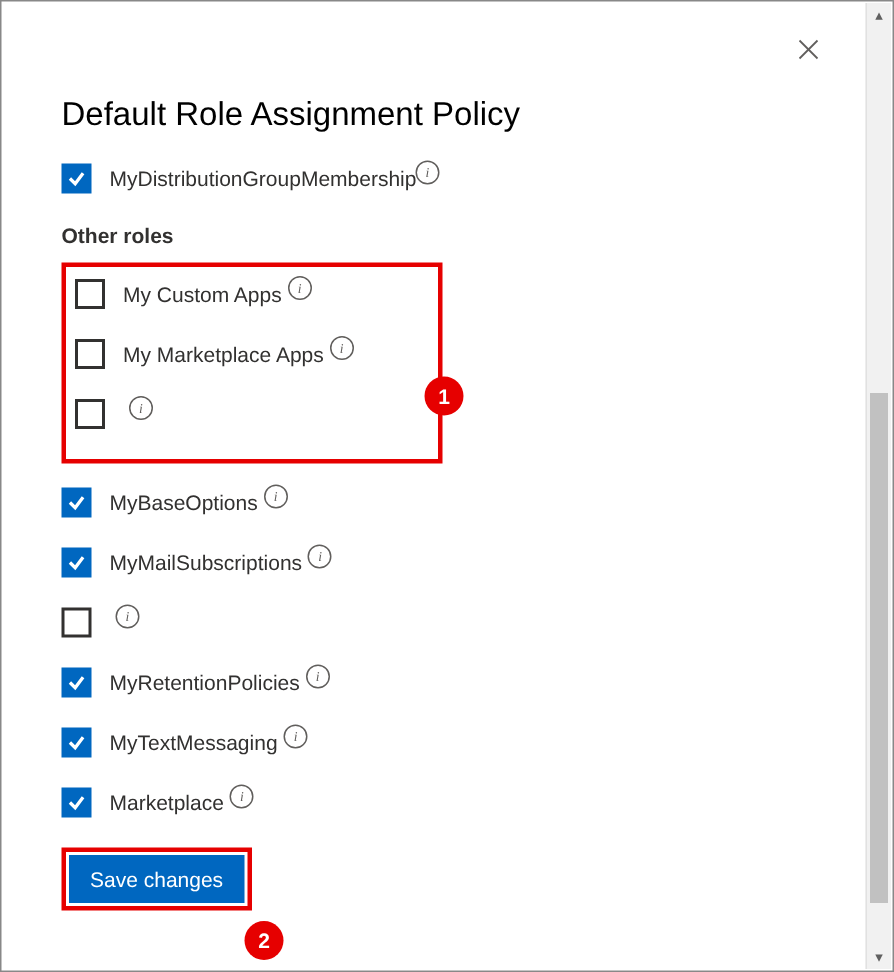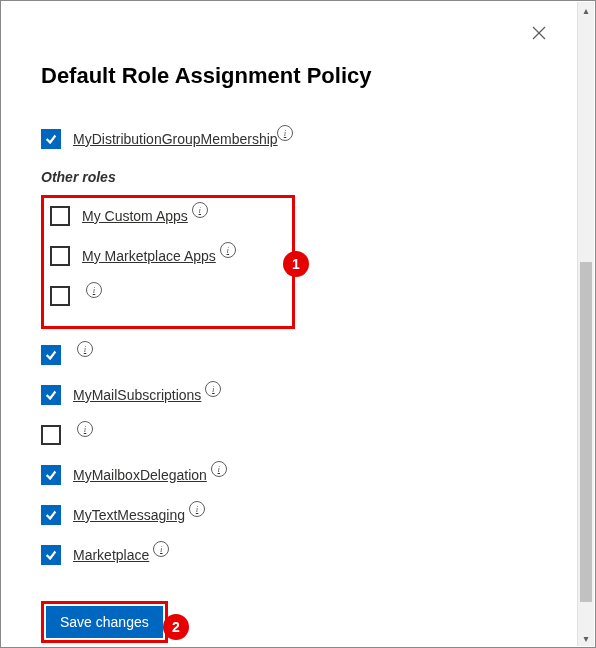--- a/index.html
+++ b/index.html
@@ -65,8 +65,8 @@
   .close-btn svg { width:14px; height:14px; }
   h1.title {
     font-size: 22px;
-    font-weight: 700;
-    margin: 38px 0 40px 0;
+    font-weight: 400;
+    margin: 38px 0 20px 0;
     color: #000;
   }
   .row {

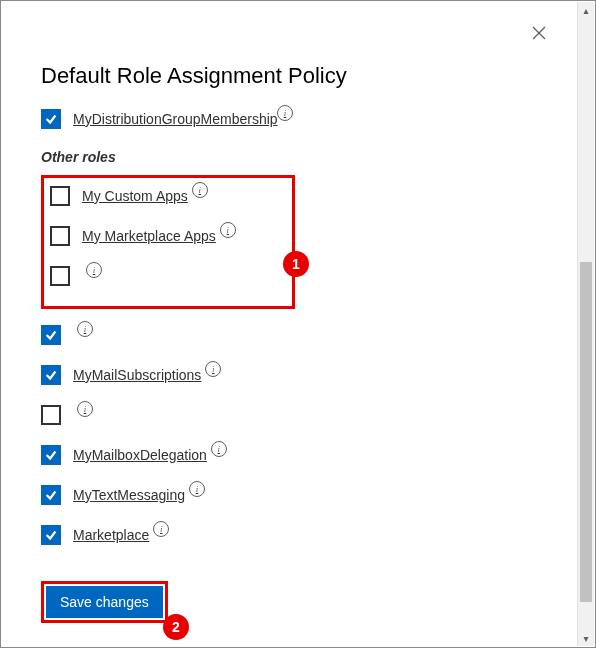--- a/index.html
+++ b/index.html
@@ -71,9 +71,8 @@
   }
   .row {
     display: flex;
-    align-items: center;
+    align-items: flex-end;
     margin-bottom: 20px;
-    text-decoration: underline;
   }
   .checkbox {
     width: 20px;

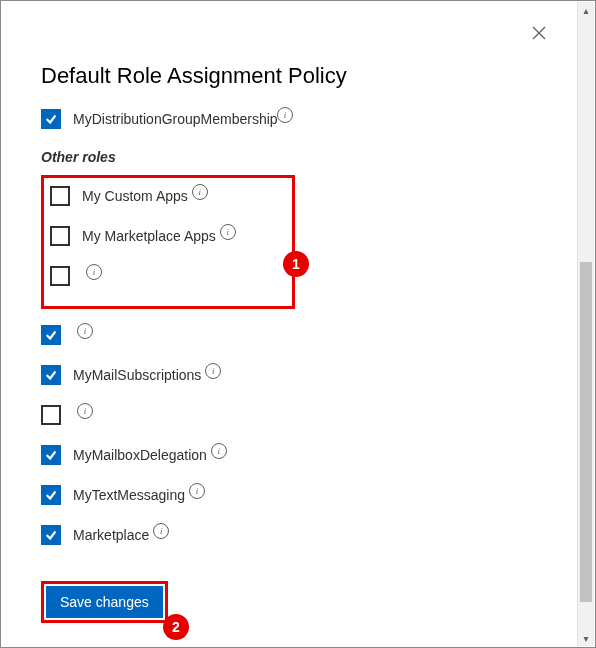--- a/index.html
+++ b/index.html
@@ -113,7 +113,6 @@
     font-size: 14px;
     font-weight: 700;
     margin: 4px 0 10px 0;
-    font-style: italic;
   }
   .callout-box {
     border: 3px solid #e60000;

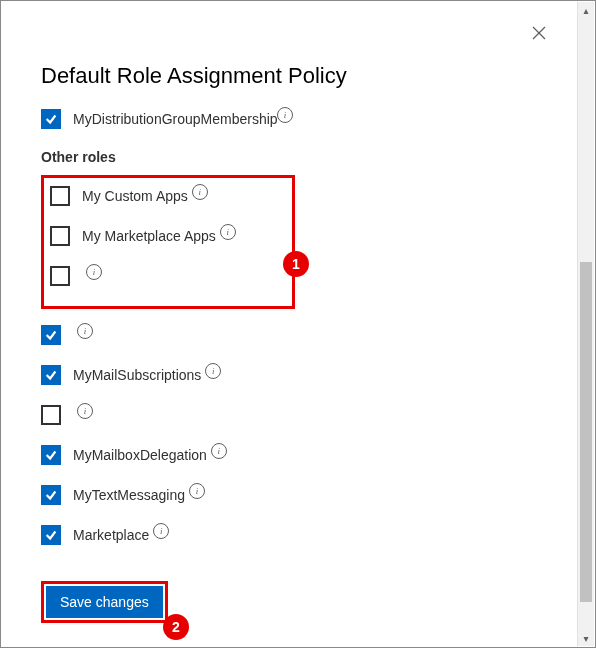--- a/index.html
+++ b/index.html
@@ -202,6 +202,7 @@
             <polyline points="3,8 7,12 13,4"></polyline>
           </svg>
         </span>
+      <span class="label">MyBaseOptions</span>
       <span class="info">i</span>
     </div>
     <div class="row">

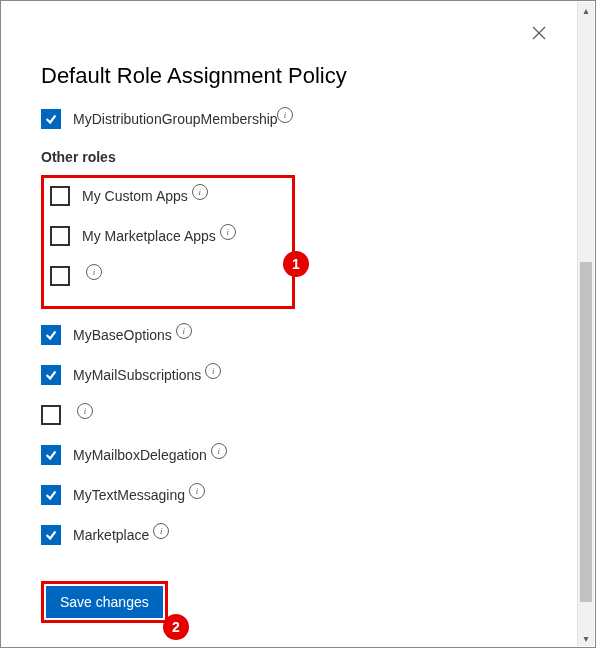--- a/index.html
+++ b/index.html
@@ -224,7 +224,7 @@
             <polyline points="3,8 7,12 13,4"></polyline>
           </svg>
         </span>
-      <span class="label">MyMailboxDelegation</span>
+      <span class="label">MyRetentionPolicies</span>
       <span class="info">i</span>
     </div>
     <div class="row">

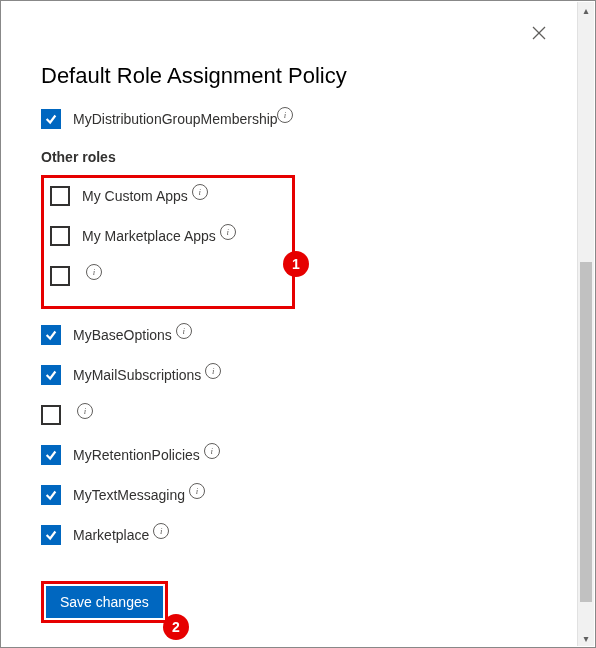--- a/index.html
+++ b/index.html
@@ -137,7 +137,7 @@
     display:inline-block;
     border: 3px solid #e60000;
     padding: 2px;
-    margin-top: 16px;
+    margin-top: 0px;
   }
   .save-btn {
     background:#0067c0;

